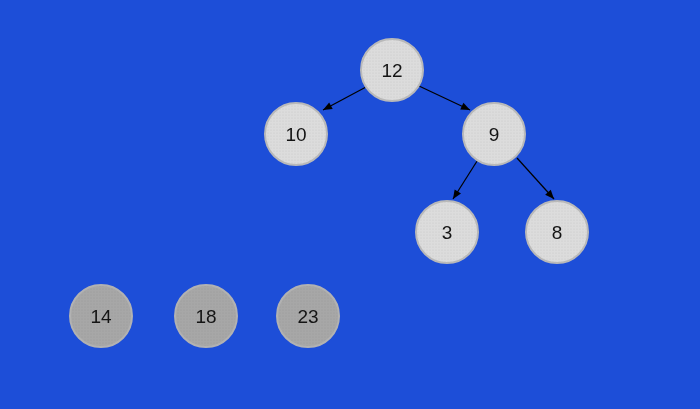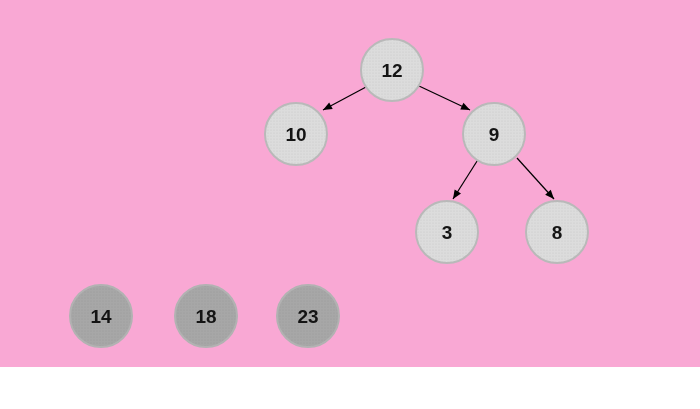--- a/index.html
+++ b/index.html
@@ -6,11 +6,10 @@
   .canvas {
     position: relative;
     width: 700px;
-    height: 367px;
-    background: #f9a8d4;
+    height: 409px;
+    background: #1d4ed8;
     overflow: hidden;
     font-family: "Liberation Sans", sans-serif;
-    font-weight: bold;
   }
   svg { display: block; }
   .edge-line {

